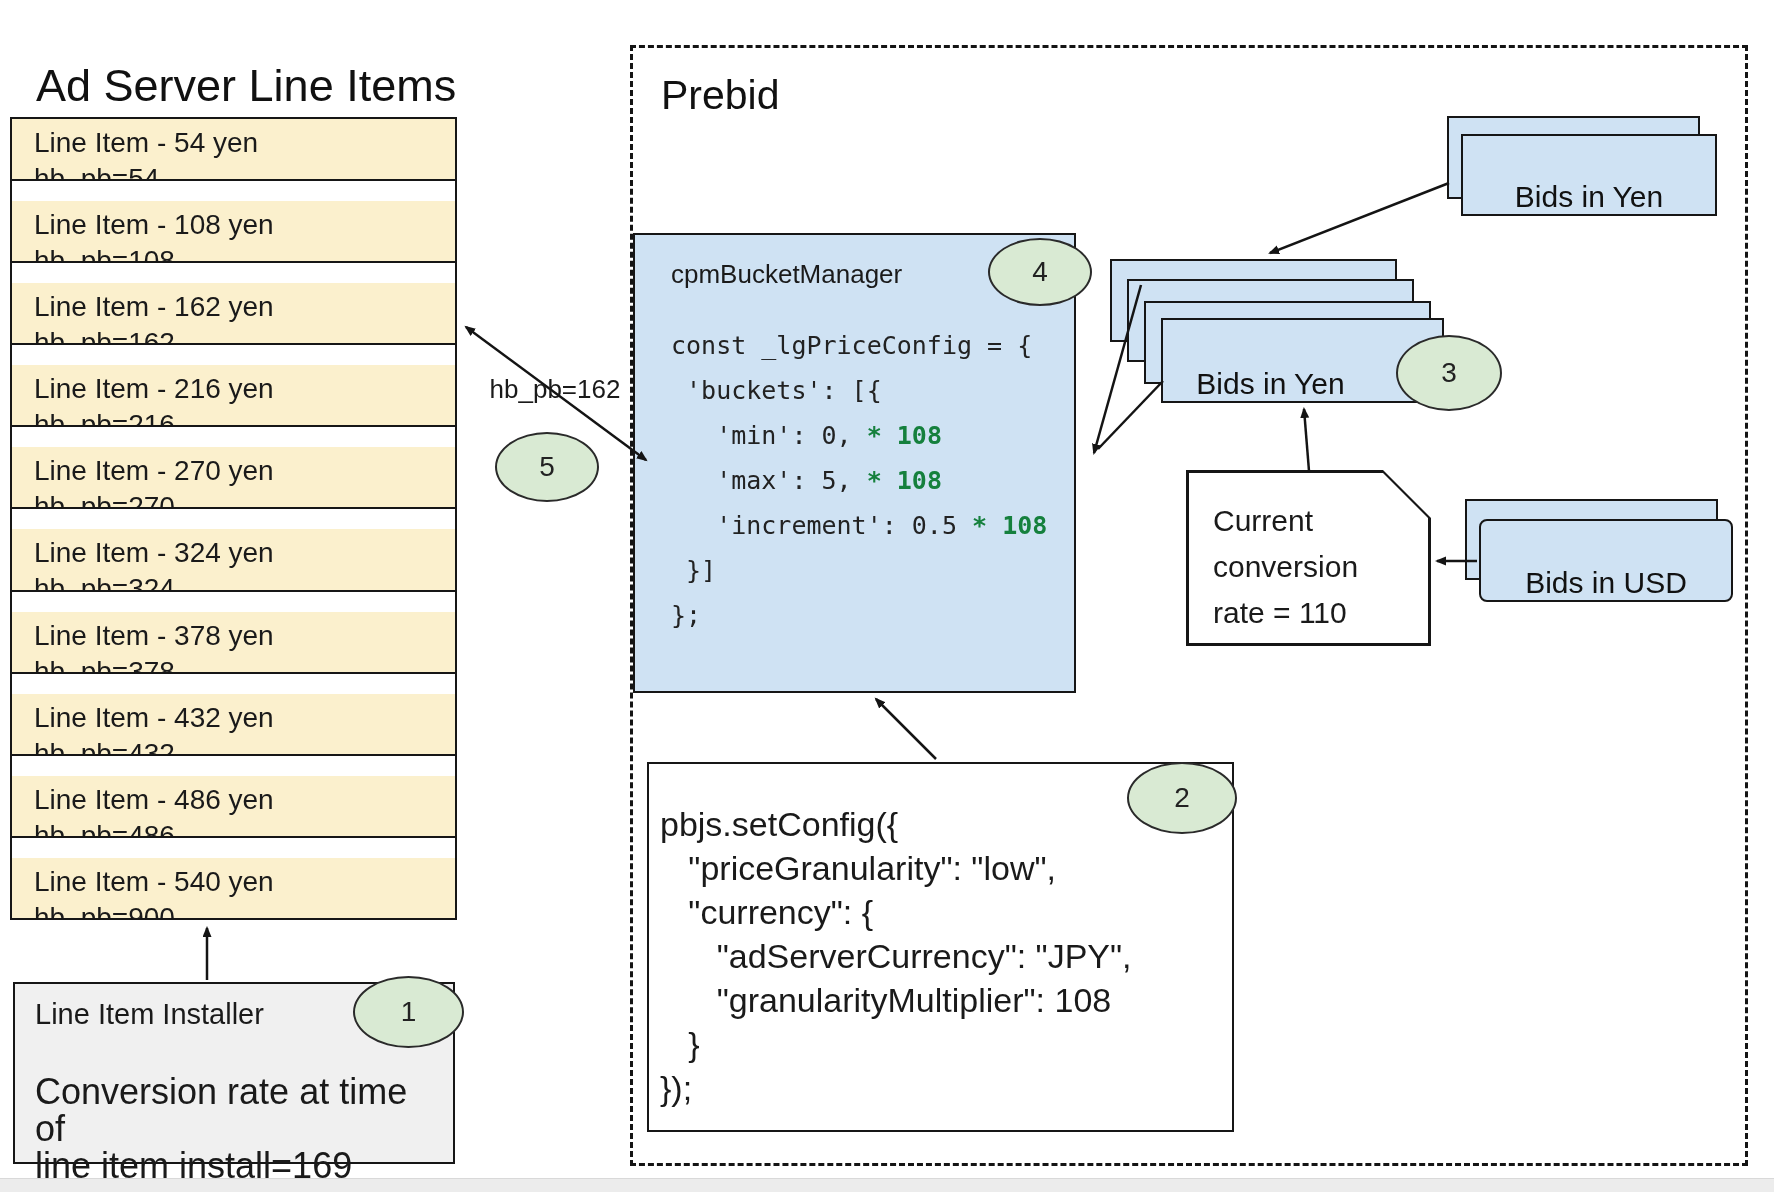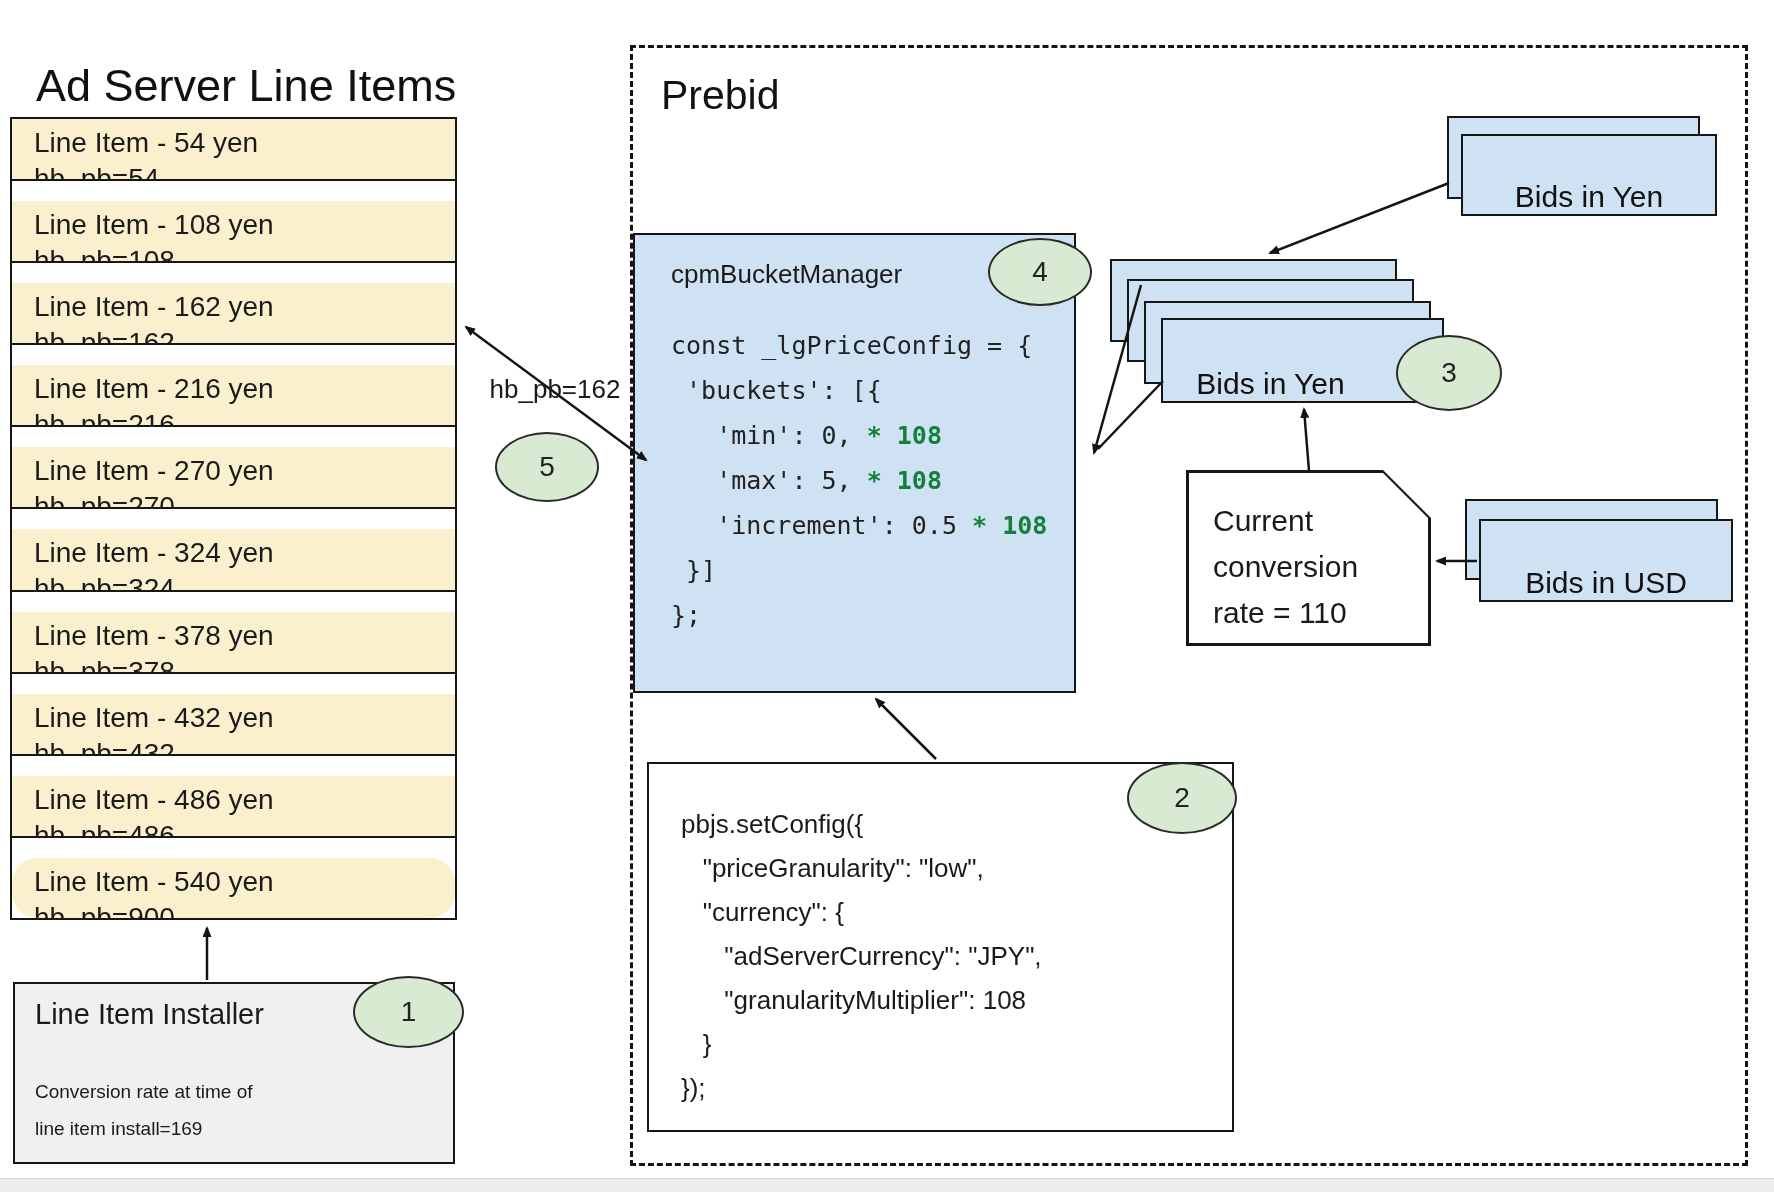--- a/index.html
+++ b/index.html
@@ -64,7 +64,7 @@
   .yen-mid-3{left:1144px;top:301px;width:287px;height:83px;}
   .yen-mid-front{left:1161px;top:318px;width:283px;height:85px;padding-right:64px;}
   .usd-back {left:1465px;top:499px;width:253px;height:81px;}
-  .usd-front{left:1479px;top:519px;width:254px;height:83px;}
+  .usd-front{left:1479px;top:519px;width:254px;height:83px;border-radius:8px;}
   
   .note-outer{
     position:absolute;left:1186px;top:470px;width:245px;height:176px;background:#161616;

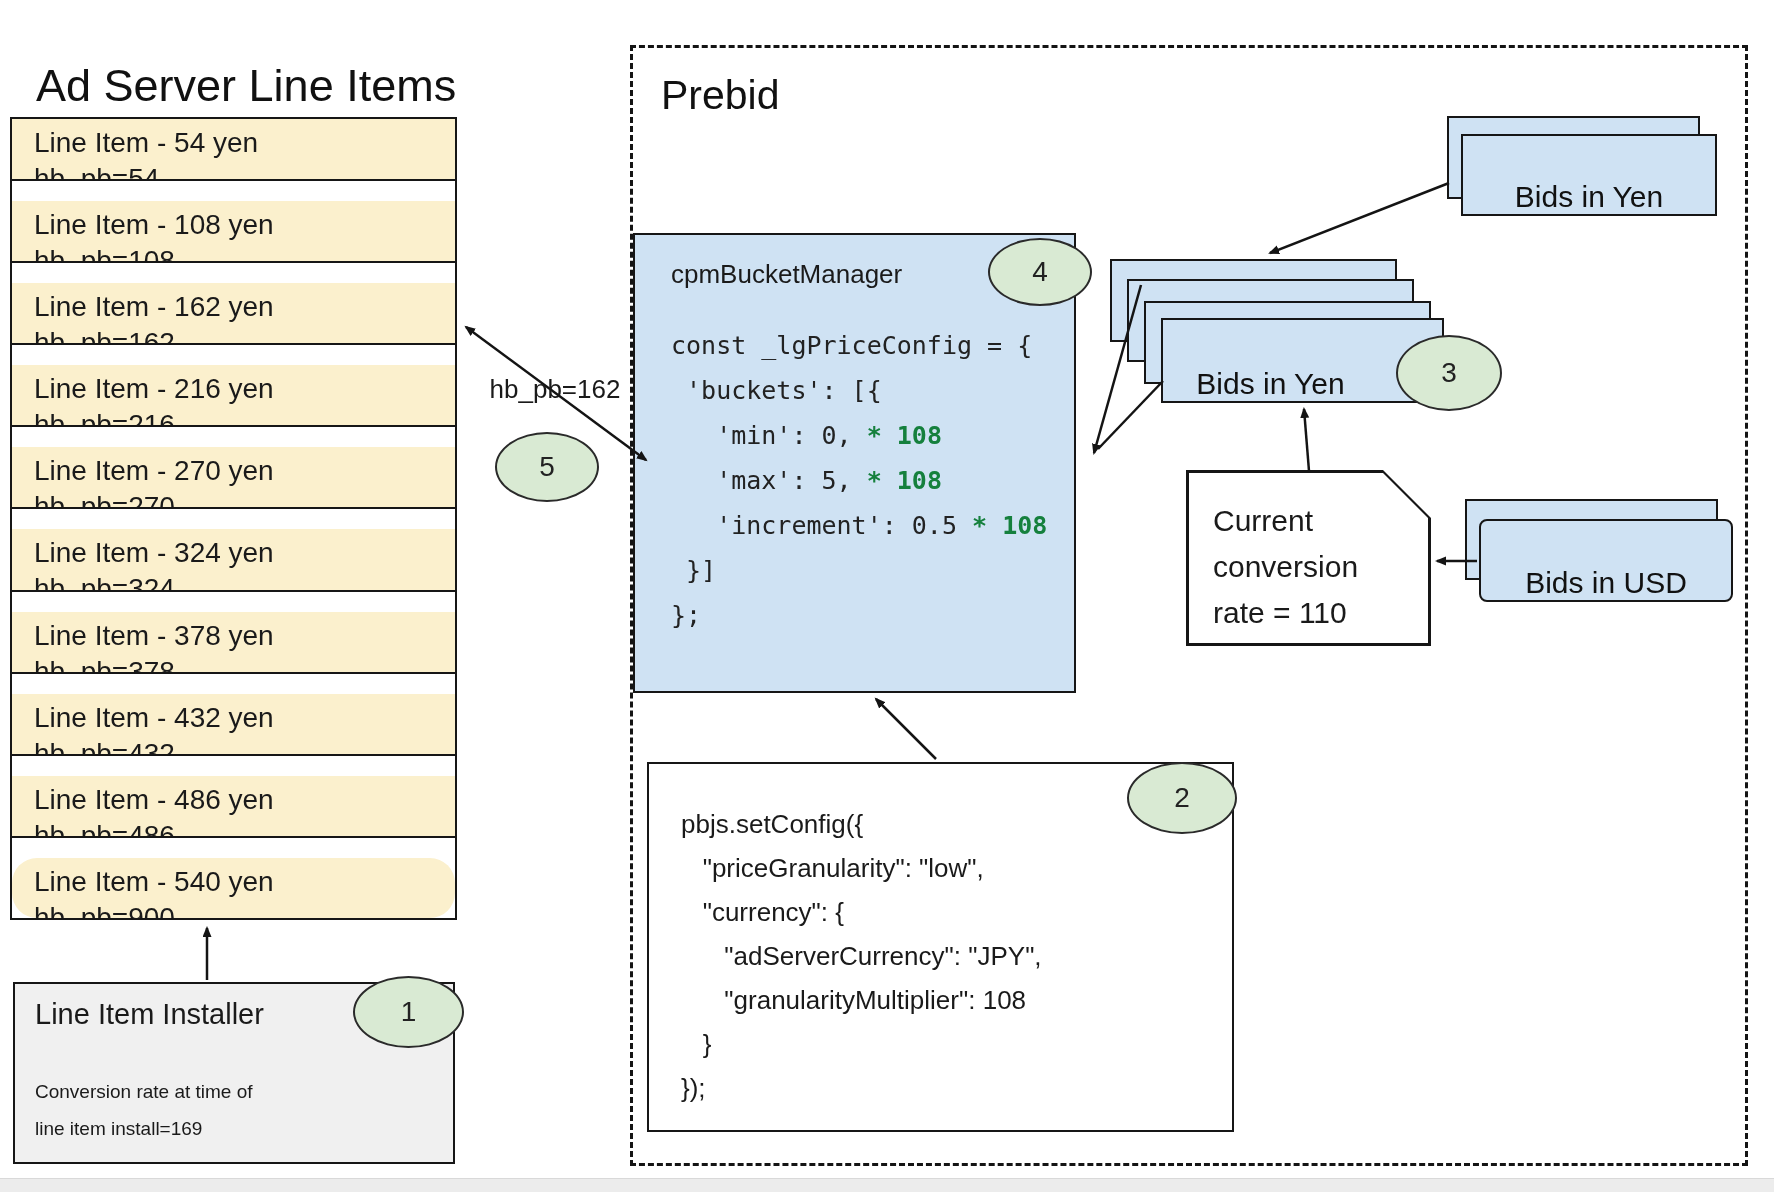--- a/index.html
+++ b/index.html
@@ -50,7 +50,7 @@
     background:#fff;border:2.5px solid #161616;box-sizing:border-box;
   }
   .pbjs-code{
-    position:absolute;left:32px;top:38px;font-size:26px;line-height:44px;white-space:pre;
+    position:absolute;left:11px;top:38px;font-size:34px;line-height:44px;white-space:pre;
   }
   
   .card{

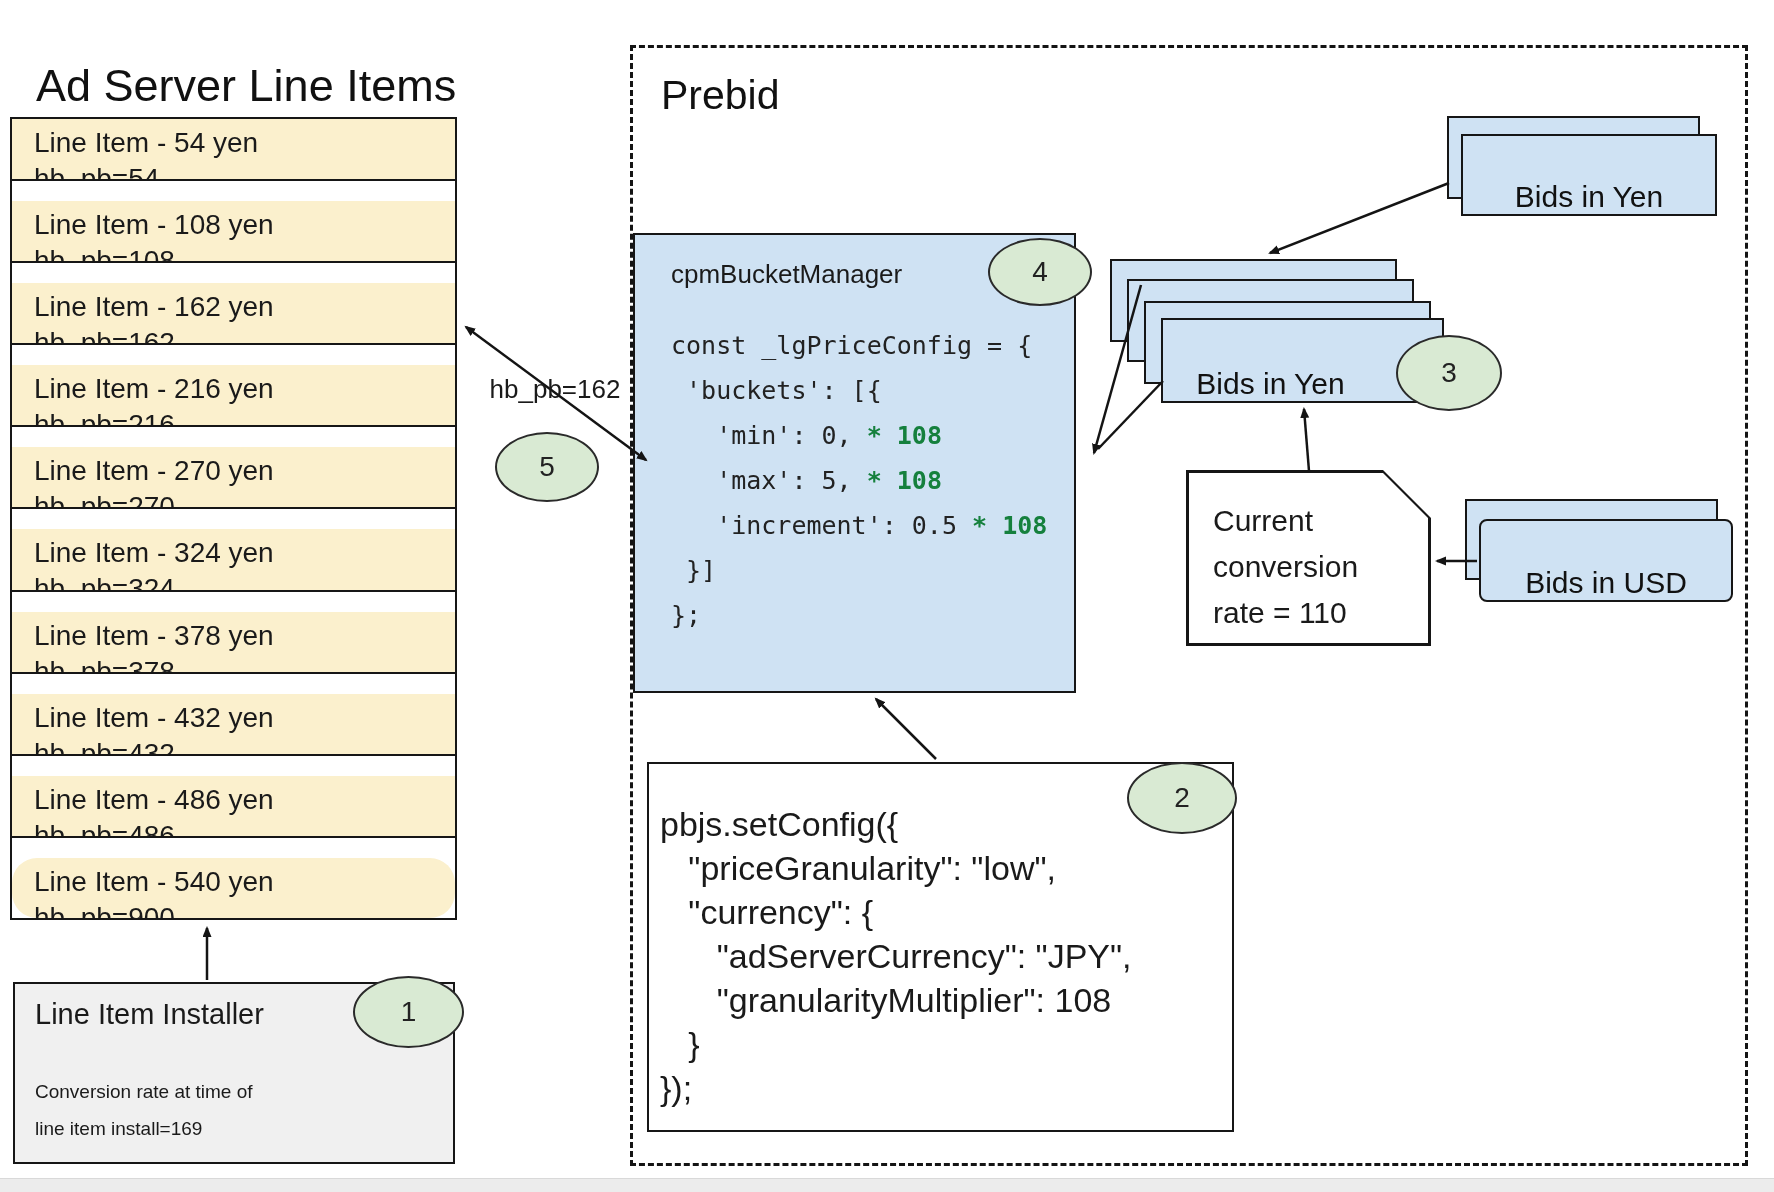--- a/index.html
+++ b/index.html
@@ -23,7 +23,7 @@
     flex:1 1 0;background:#fbf0cd;border-bottom:2.5px solid #161616;
     padding:6px 6px 0 22px;font-size:28px;line-height:36px;overflow:hidden;
   }
-  .li-row:last-child{border-bottom:none;border-radius:25px;}
+  .li-row:last-child{border-bottom:none;}
   
   .installer{
     position:absolute;left:13px;top:982px;width:442px;height:182px;

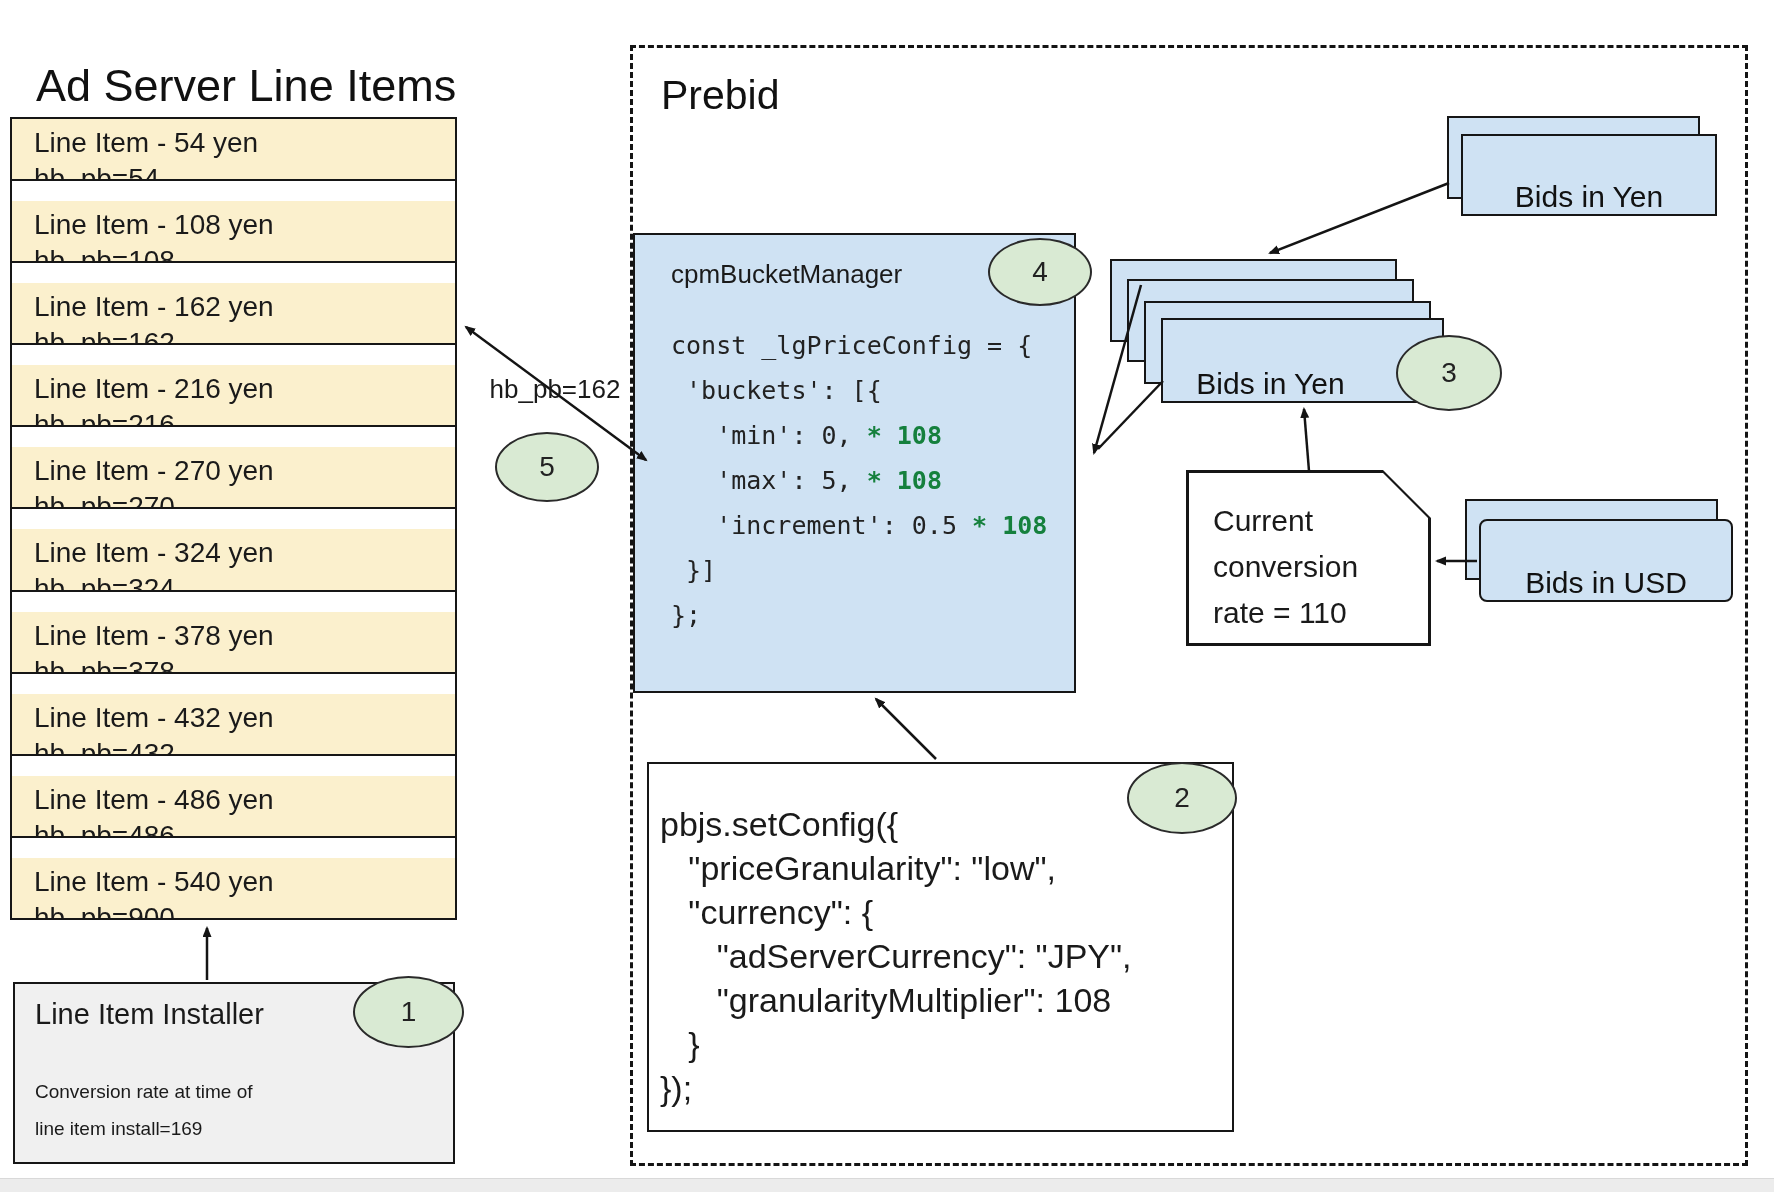--- a/index.html
+++ b/index.html
@@ -31,7 +31,7 @@
     padding:14px 20px;
   }
   .installer-title{font-size:29px;}
-  .installer-note{margin-top:42px;font-size:19px;line-height:37px;}
+  .installer-note{margin-top:42px;font-size:36px;line-height:37px;}
   
   .cpm-box{
     position:absolute;left:633px;top:233px;width:443px;height:460px;

